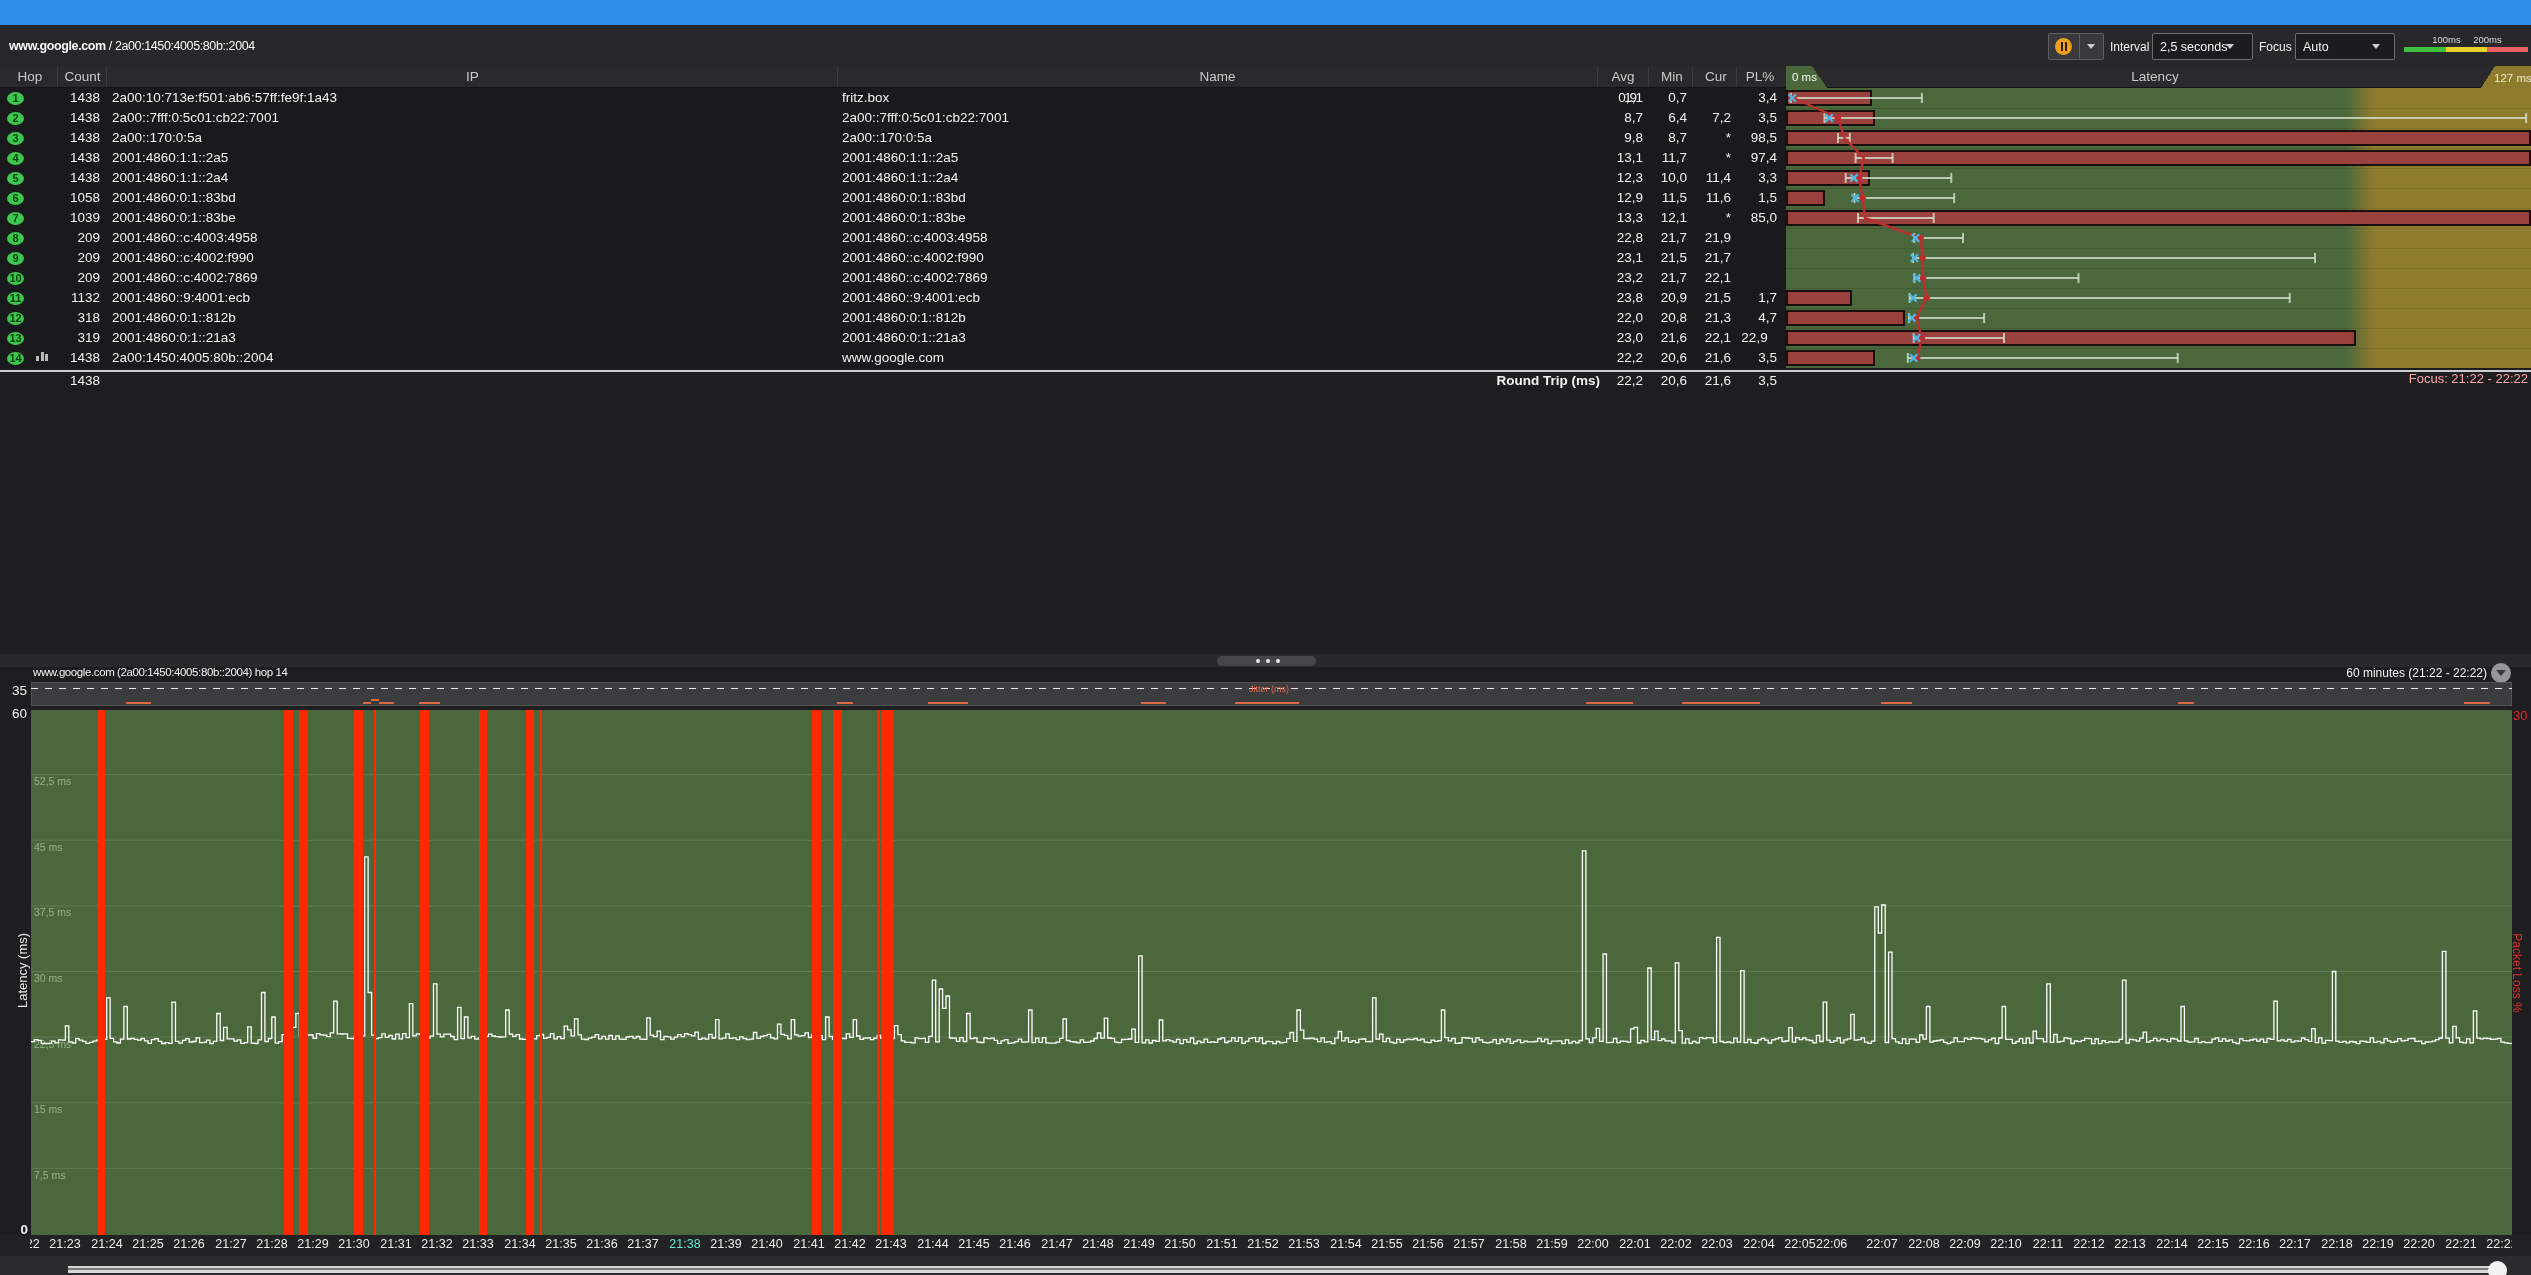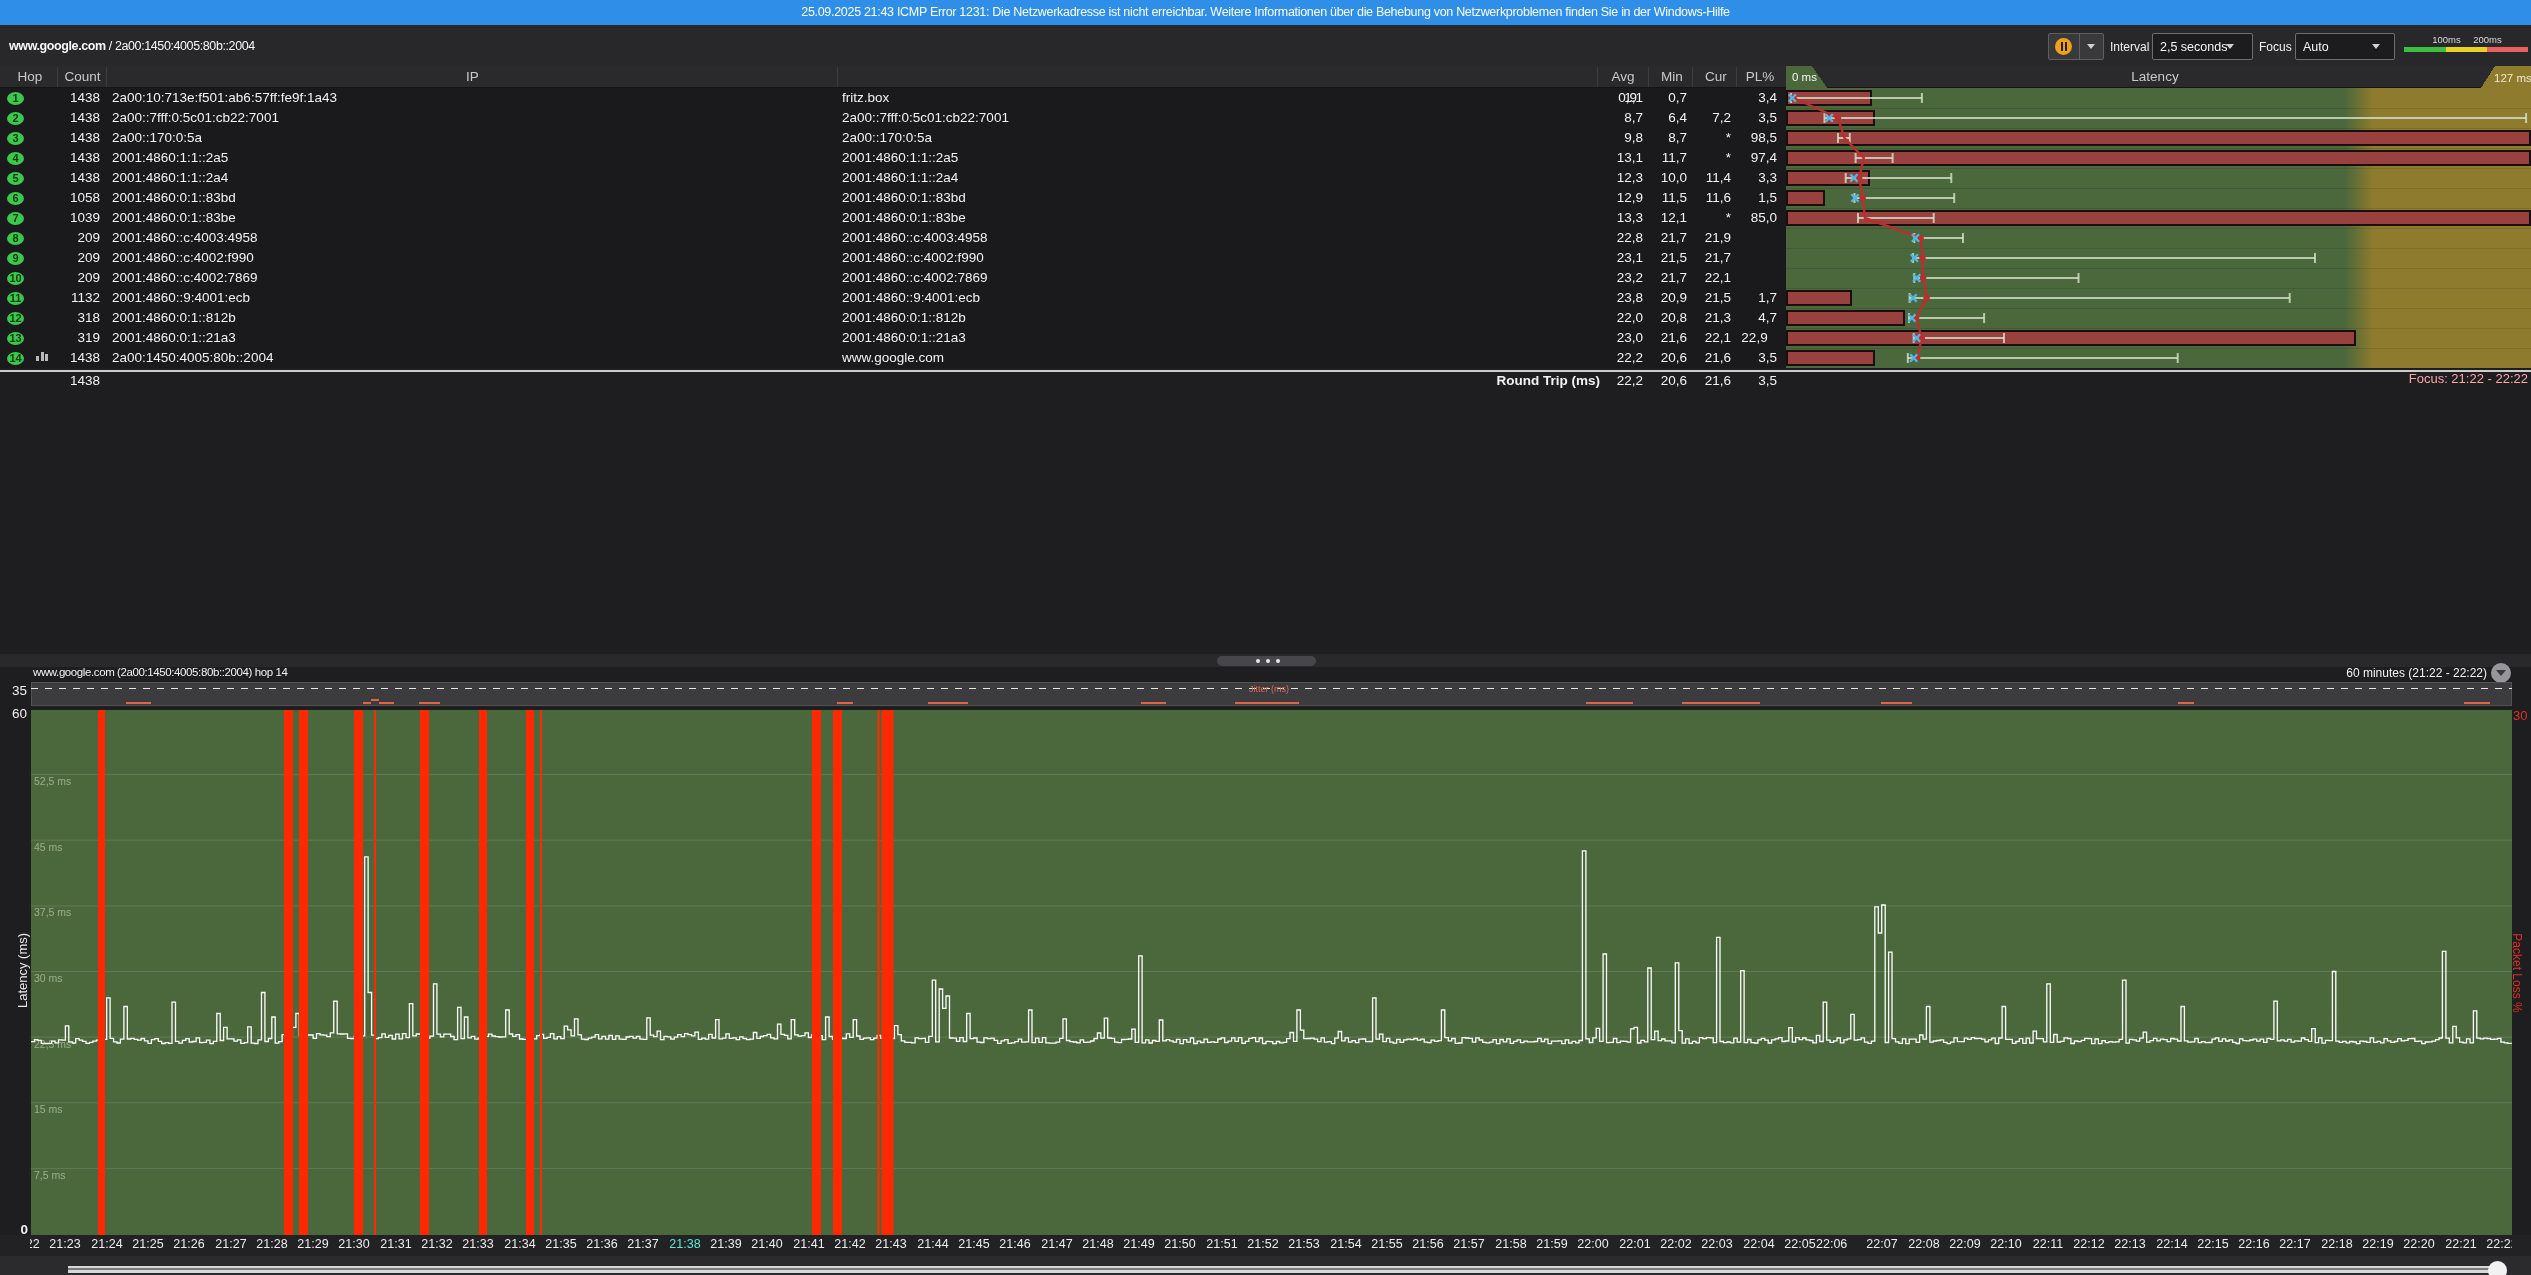--- a/index.html
+++ b/index.html
@@ -12,7 +12,6 @@
 </style></head><body>
 <div id="page">
 <div class="abs" style="left:0;top:0;width:2531px;height:25px;background:#2f8fe8"></div>
-<div class="abs" style="left:0;top:5px;width:2531px;text-align:center;font-size:12.5px;letter-spacing:-0.3px;color:#fdfdf2">25.09.2025 21:43 ICMP Error 1231: Die Netzwerkadresse ist nicht erreichbar. Weitere Informationen über die Behebung von Netzwerkproblemen finden Sie in der Windows-Hilfe</div>
 <div class="abs" style="left:0;top:25px;width:2531px;height:41px;background:#28282a"></div>
 <div class="abs" style="left:9px;top:39px;font-size:12.5px;letter-spacing:-0.4px;color:#f8f8f8"><b>www.google.com</b> / 2a00:1450:4005:80b::2004</div>
 <div class="abs" style="left:2048px;top:33px;width:56px;height:27px;background:#39393c;border:1px solid #5f5f5f;border-radius:2px"></div>

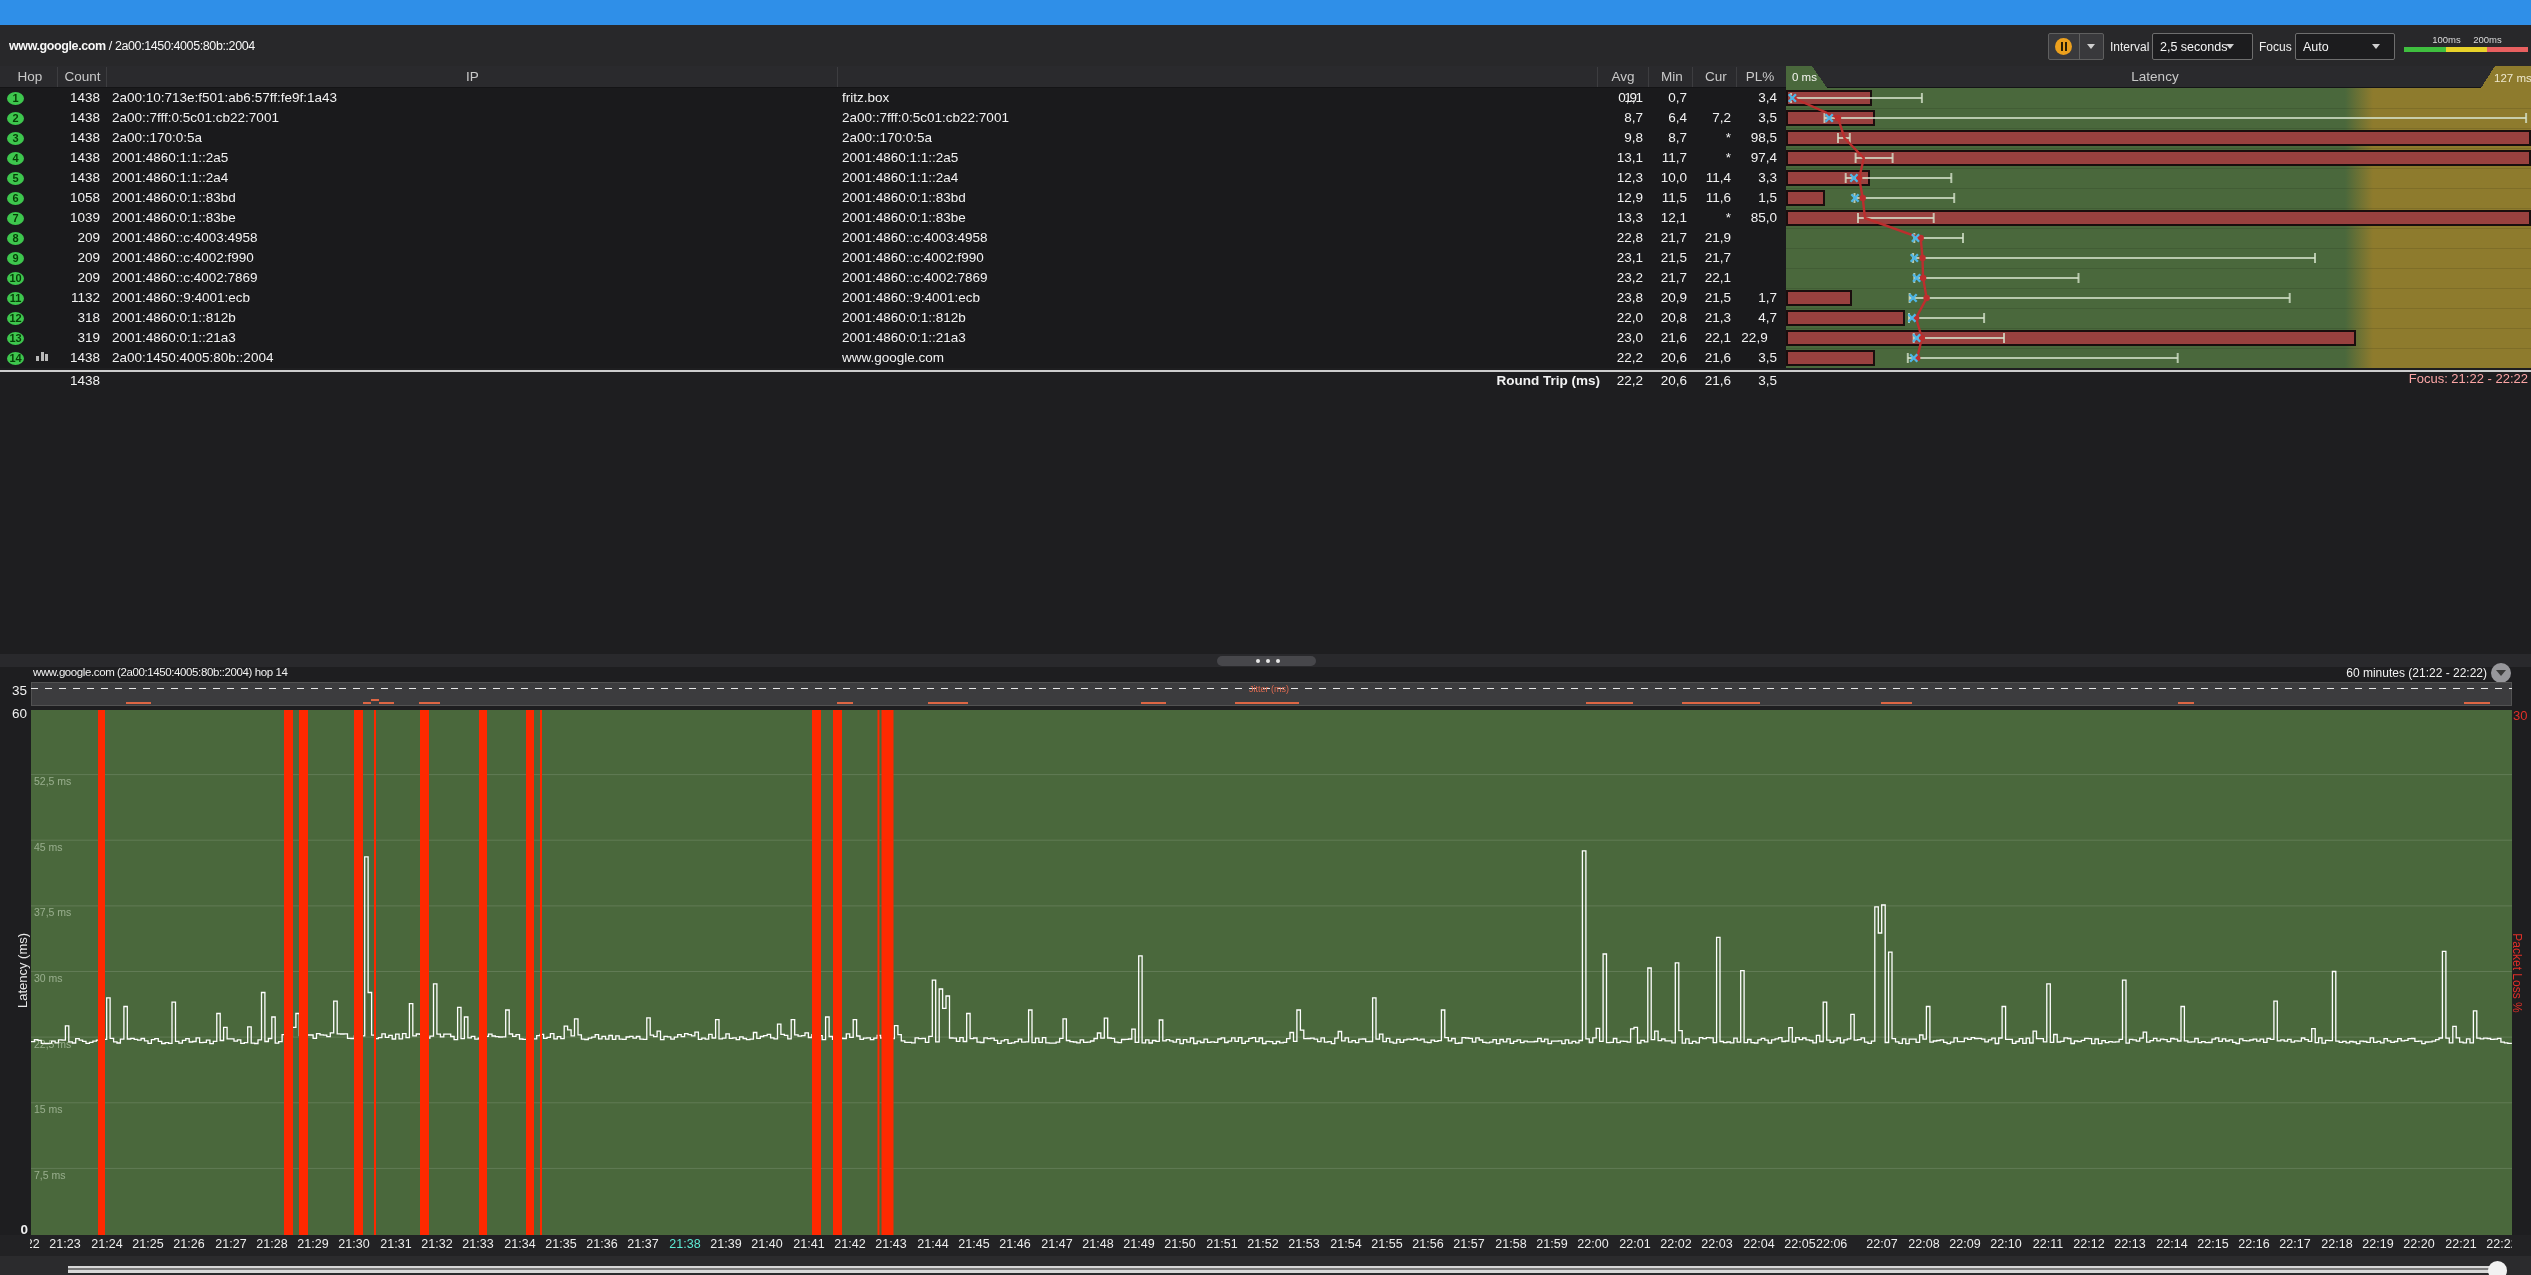--- a/index.html
+++ b/index.html
@@ -35,6 +35,7 @@
 <div class="abs hdr" style="left:8px;top:66px;width:44px">Hop</div>
 <div class="abs hdr" style="left:58px;top:66px;width:49px">Count</div>
 <div class="abs hdr" style="left:107px;top:66px;width:731px">IP</div>
+<div class="abs hdr" style="left:838px;top:66px;width:759px">Name</div>
 <div class="abs hdr" style="left:1600px;top:66px;width:46px">Avg</div>
 <div class="abs hdr" style="left:1649px;top:66px;width:46px">Min</div>
 <div class="abs hdr" style="left:1693px;top:66px;width:46px">Cur</div>

